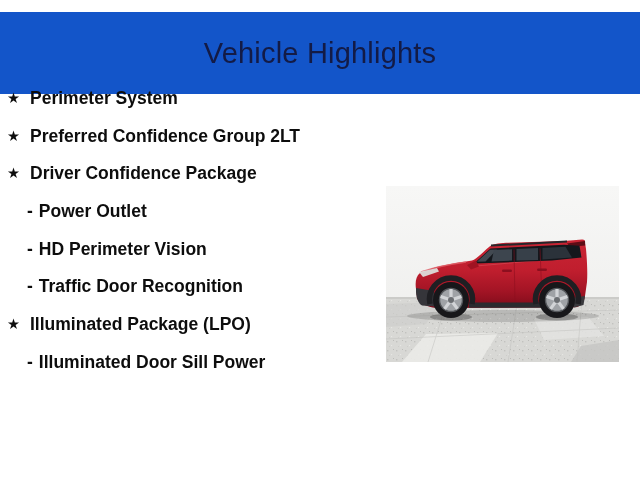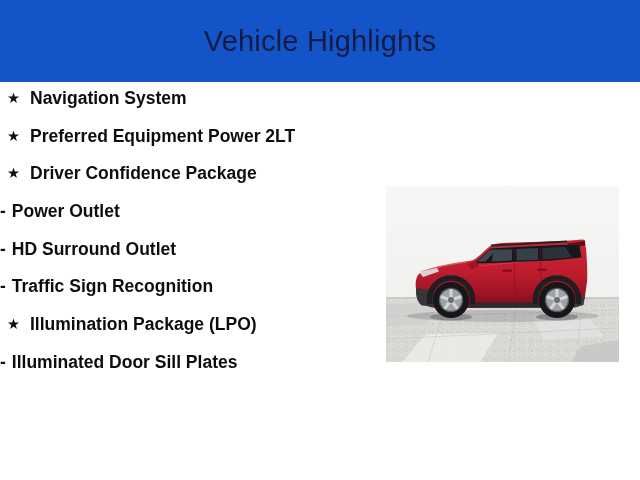--- a/index.html
+++ b/index.html
@@ -9,7 +9,7 @@
     font-family:"Liberation Sans", sans-serif;
   }
   .header{
-    position:absolute;left:0;top:0;width:640px;height:82px;
+    position:absolute;left:0;top:12px;width:640px;height:82px;
     background:#1355c9;
     display:flex;align-items:center;justify-content:center;
   }

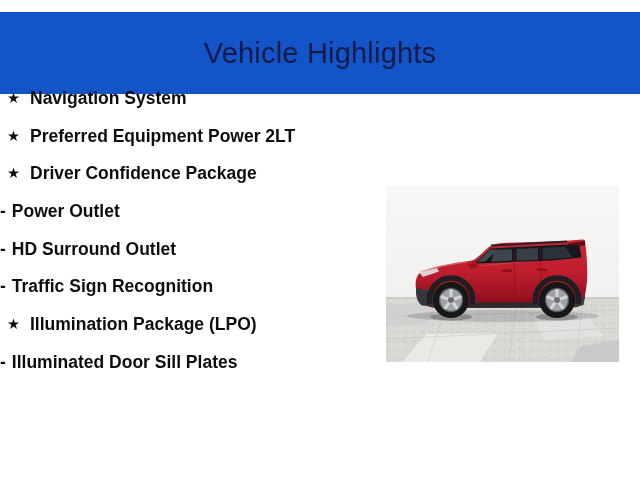--- a/index.html
+++ b/index.html
@@ -42,7 +42,7 @@
 <div class="list">
   <div class="item star-item">
     <span class="star">★</span>
-    <span>Navigation System</span>
+    <span>Perimeter System</span>
   </div>
   <div class="item star-item">
     <span class="star">★</span>

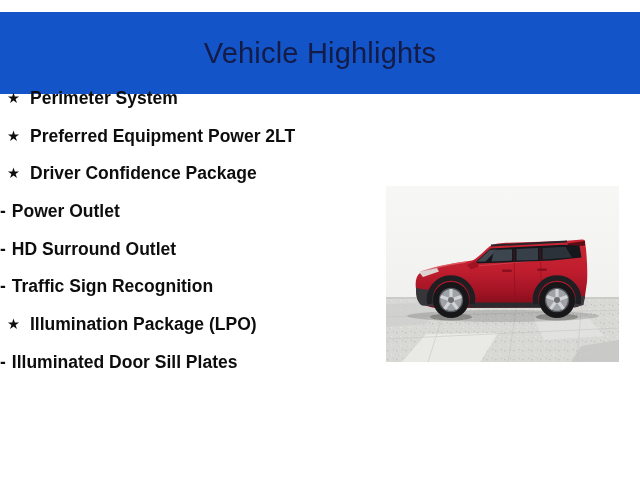--- a/index.html
+++ b/index.html
@@ -46,7 +46,7 @@
   </div>
   <div class="item star-item">
     <span class="star">★</span>
-    <span>Preferred Equipment Power 2LT</span>
+    <span>Preferred Confidence Group 2LT</span>
   </div>
   <div class="item star-item">
     <span class="star">★</span>

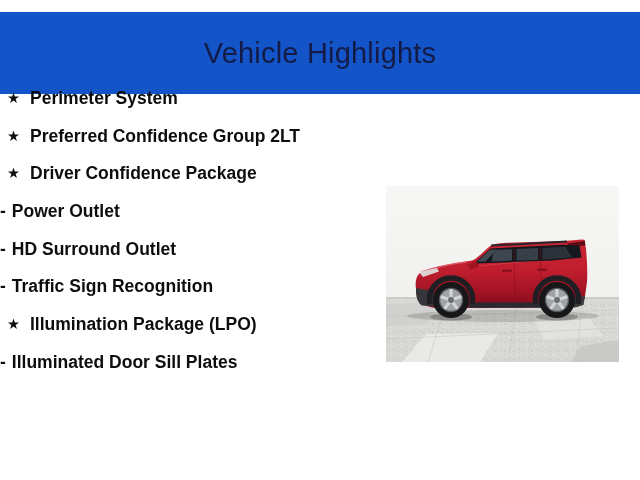--- a/index.html
+++ b/index.html
@@ -25,7 +25,7 @@
   .item.star-item .star{
     position:absolute;left:7px;top:0px;font-size:14.5px;line-height:22px;font-weight:400;
   }
-  .item.dash-item{}
+  .item.dash-item{padding-left:27px;}
   .item.dash-item .dash{margin-right:6px;}
   .photo{
     position:absolute;left:386px;top:186px;width:233px;height:176px;

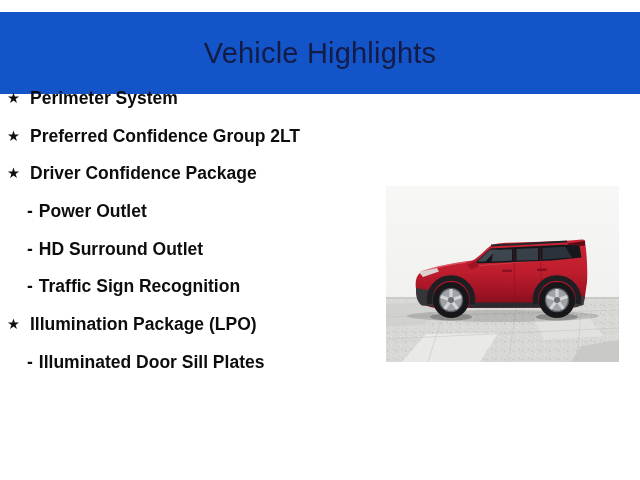--- a/index.html
+++ b/index.html
@@ -56,7 +56,7 @@
     <span class="dash">-</span><span>Power Outlet</span>
   </div>
   <div class="item dash-item">
-    <span class="dash">-</span><span>HD Surround Outlet</span>
+    <span class="dash">-</span><span>HD Perimeter Vision</span>
   </div>
   <div class="item dash-item">
     <span class="dash">-</span><span>Traffic Sign Recognition</span>

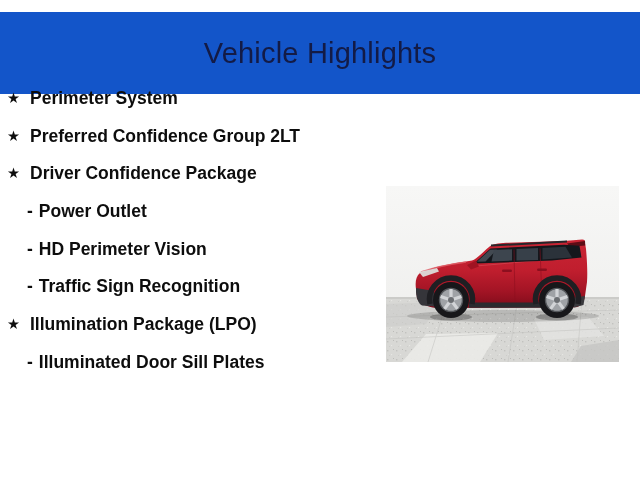--- a/index.html
+++ b/index.html
@@ -59,7 +59,7 @@
     <span class="dash">-</span><span>HD Perimeter Vision</span>
   </div>
   <div class="item dash-item">
-    <span class="dash">-</span><span>Traffic Sign Recognition</span>
+    <span class="dash">-</span><span>Traffic Door Recognition</span>
   </div>
   <div class="item star-item">
     <span class="star">★</span>

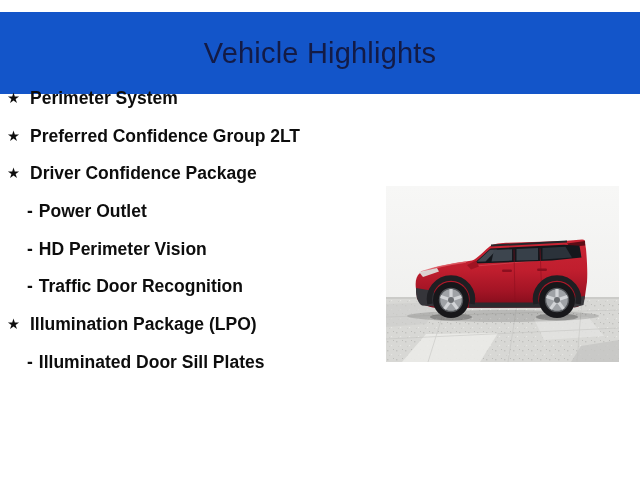--- a/index.html
+++ b/index.html
@@ -63,7 +63,7 @@
   </div>
   <div class="item star-item">
     <span class="star">★</span>
-    <span>Illumination Package (LPO)</span>
+    <span>Illuminated Package (LPO)</span>
   </div>
   <div class="item dash-item">
     <span class="dash">-</span><span>Illuminated Door Sill Plates</span>

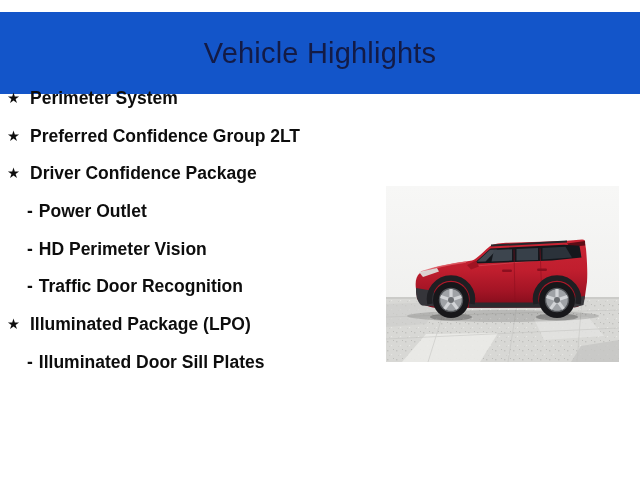--- a/index.html
+++ b/index.html
@@ -66,7 +66,7 @@
     <span>Illuminated Package (LPO)</span>
   </div>
   <div class="item dash-item">
-    <span class="dash">-</span><span>Illuminated Door Sill Plates</span>
+    <span class="dash">-</span><span>Illuminated Door Sill Power</span>
   </div>
 </div>
 

